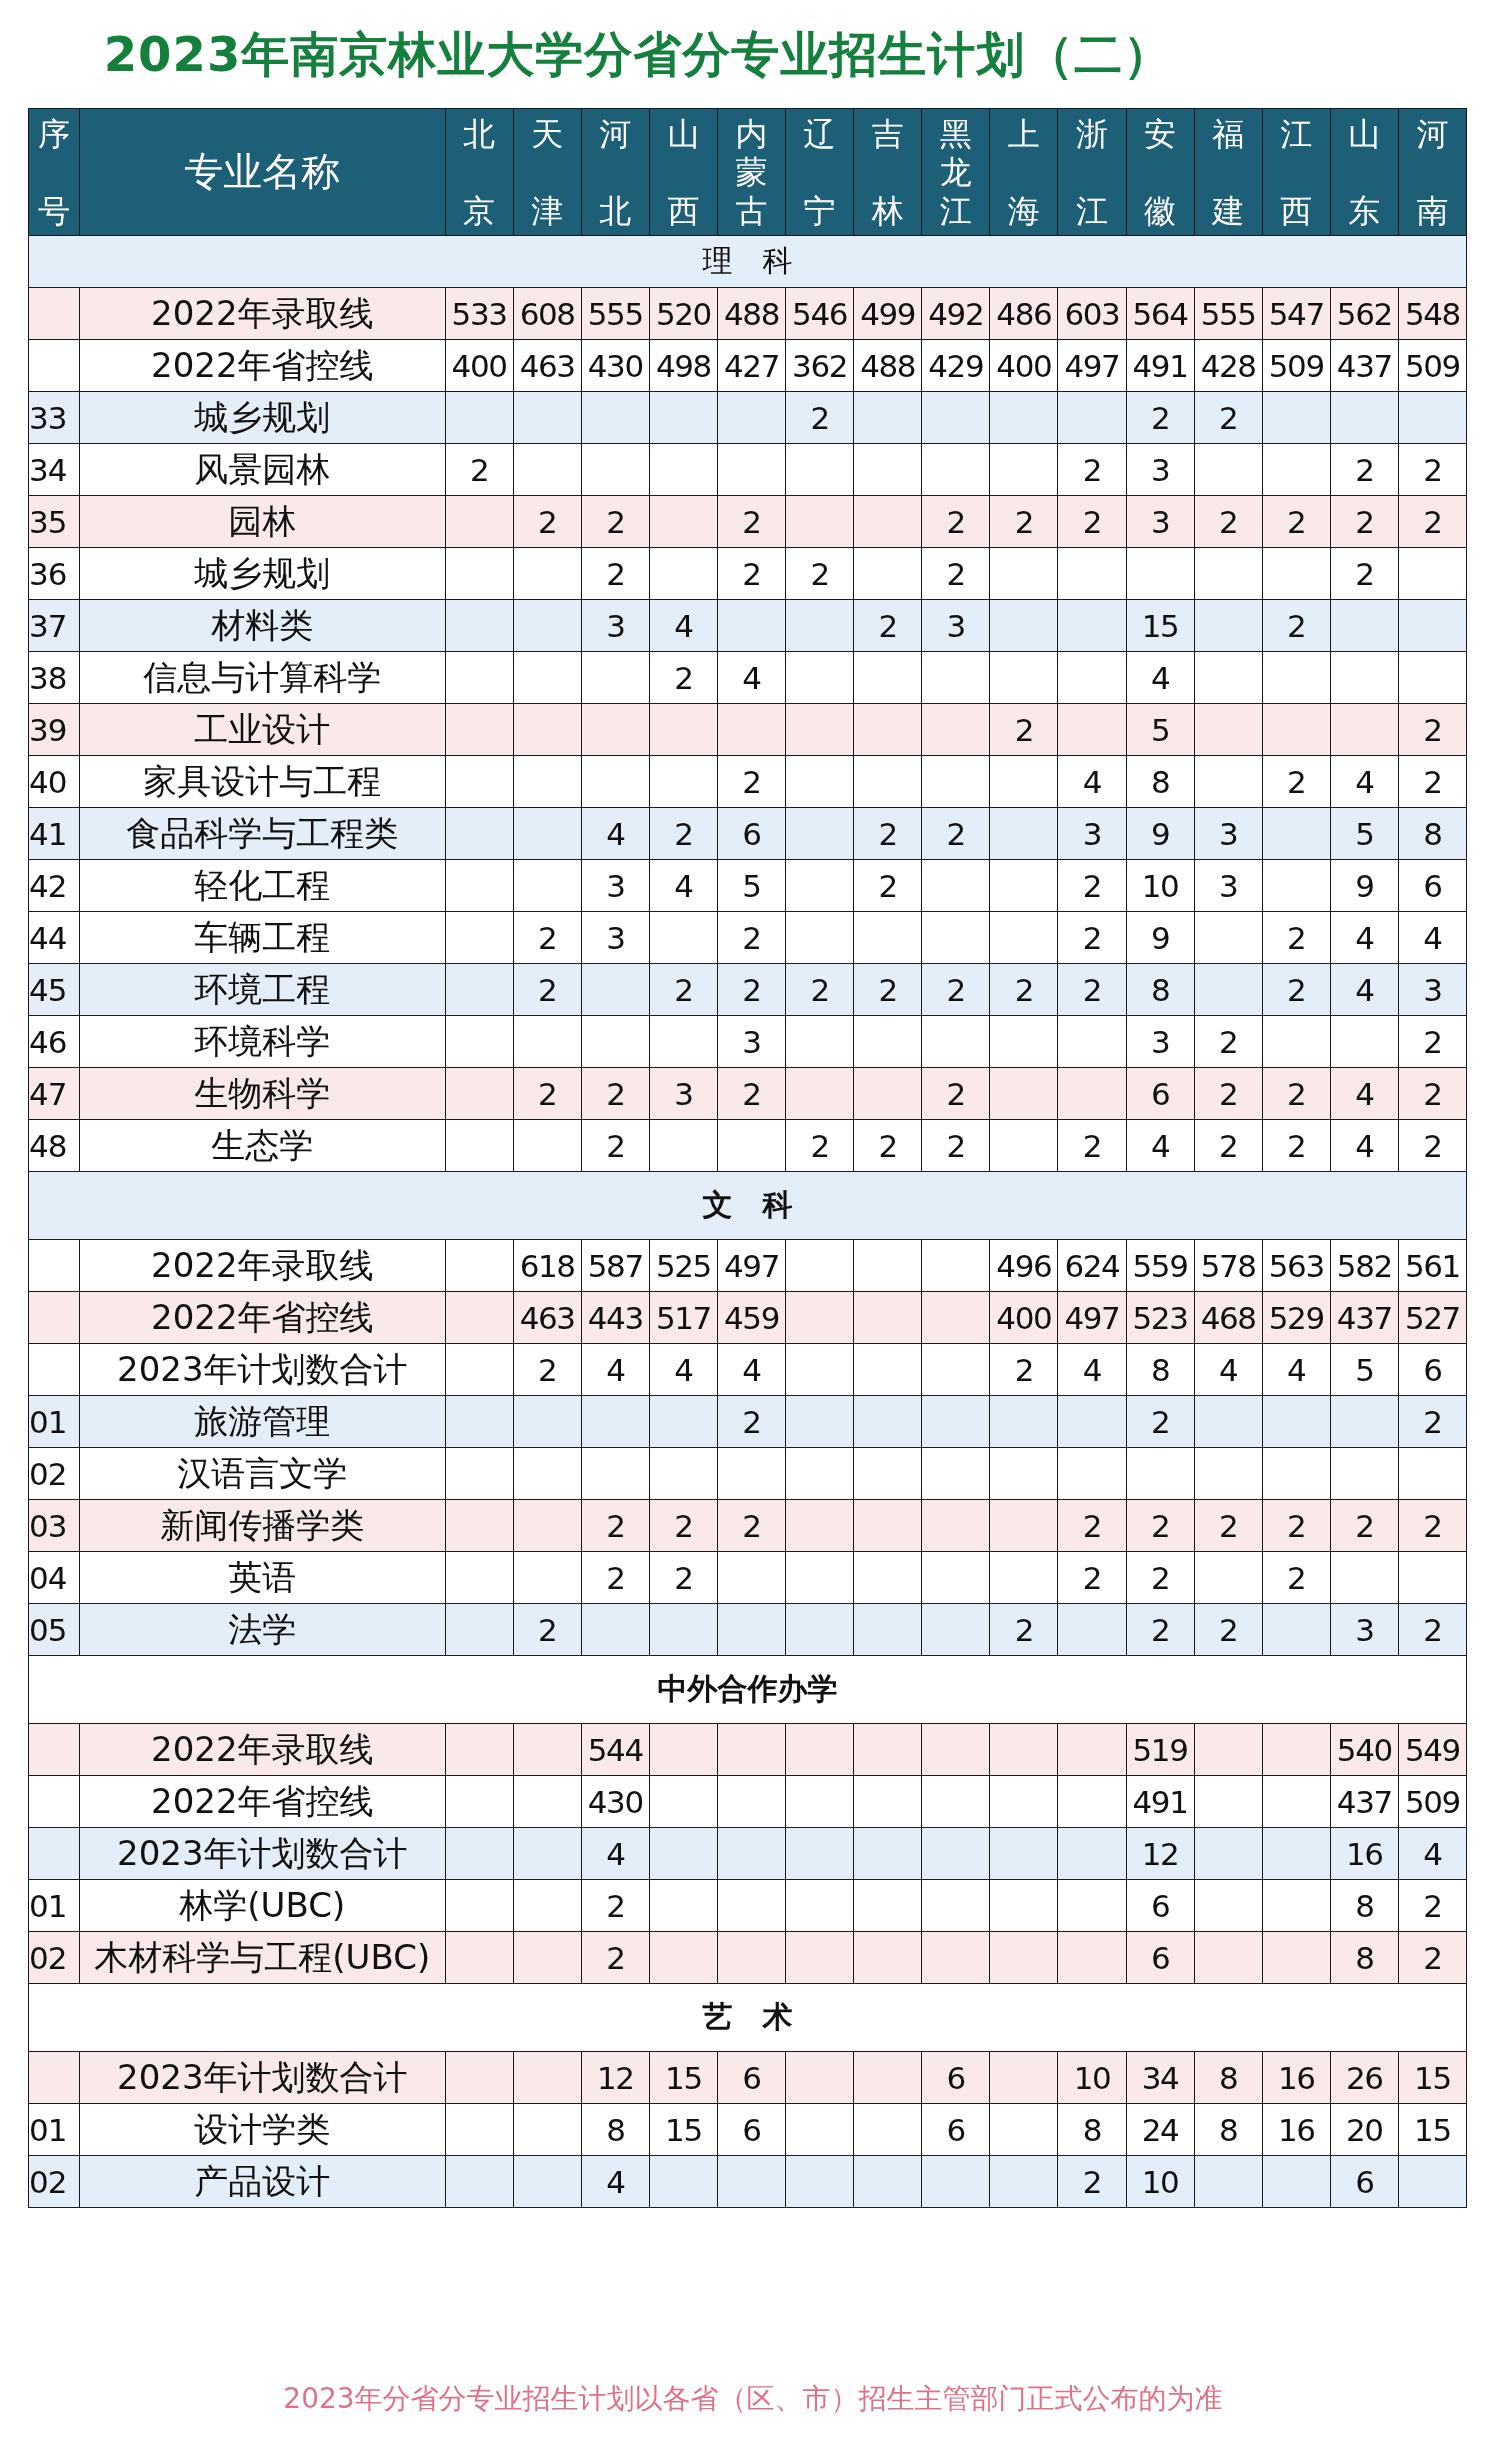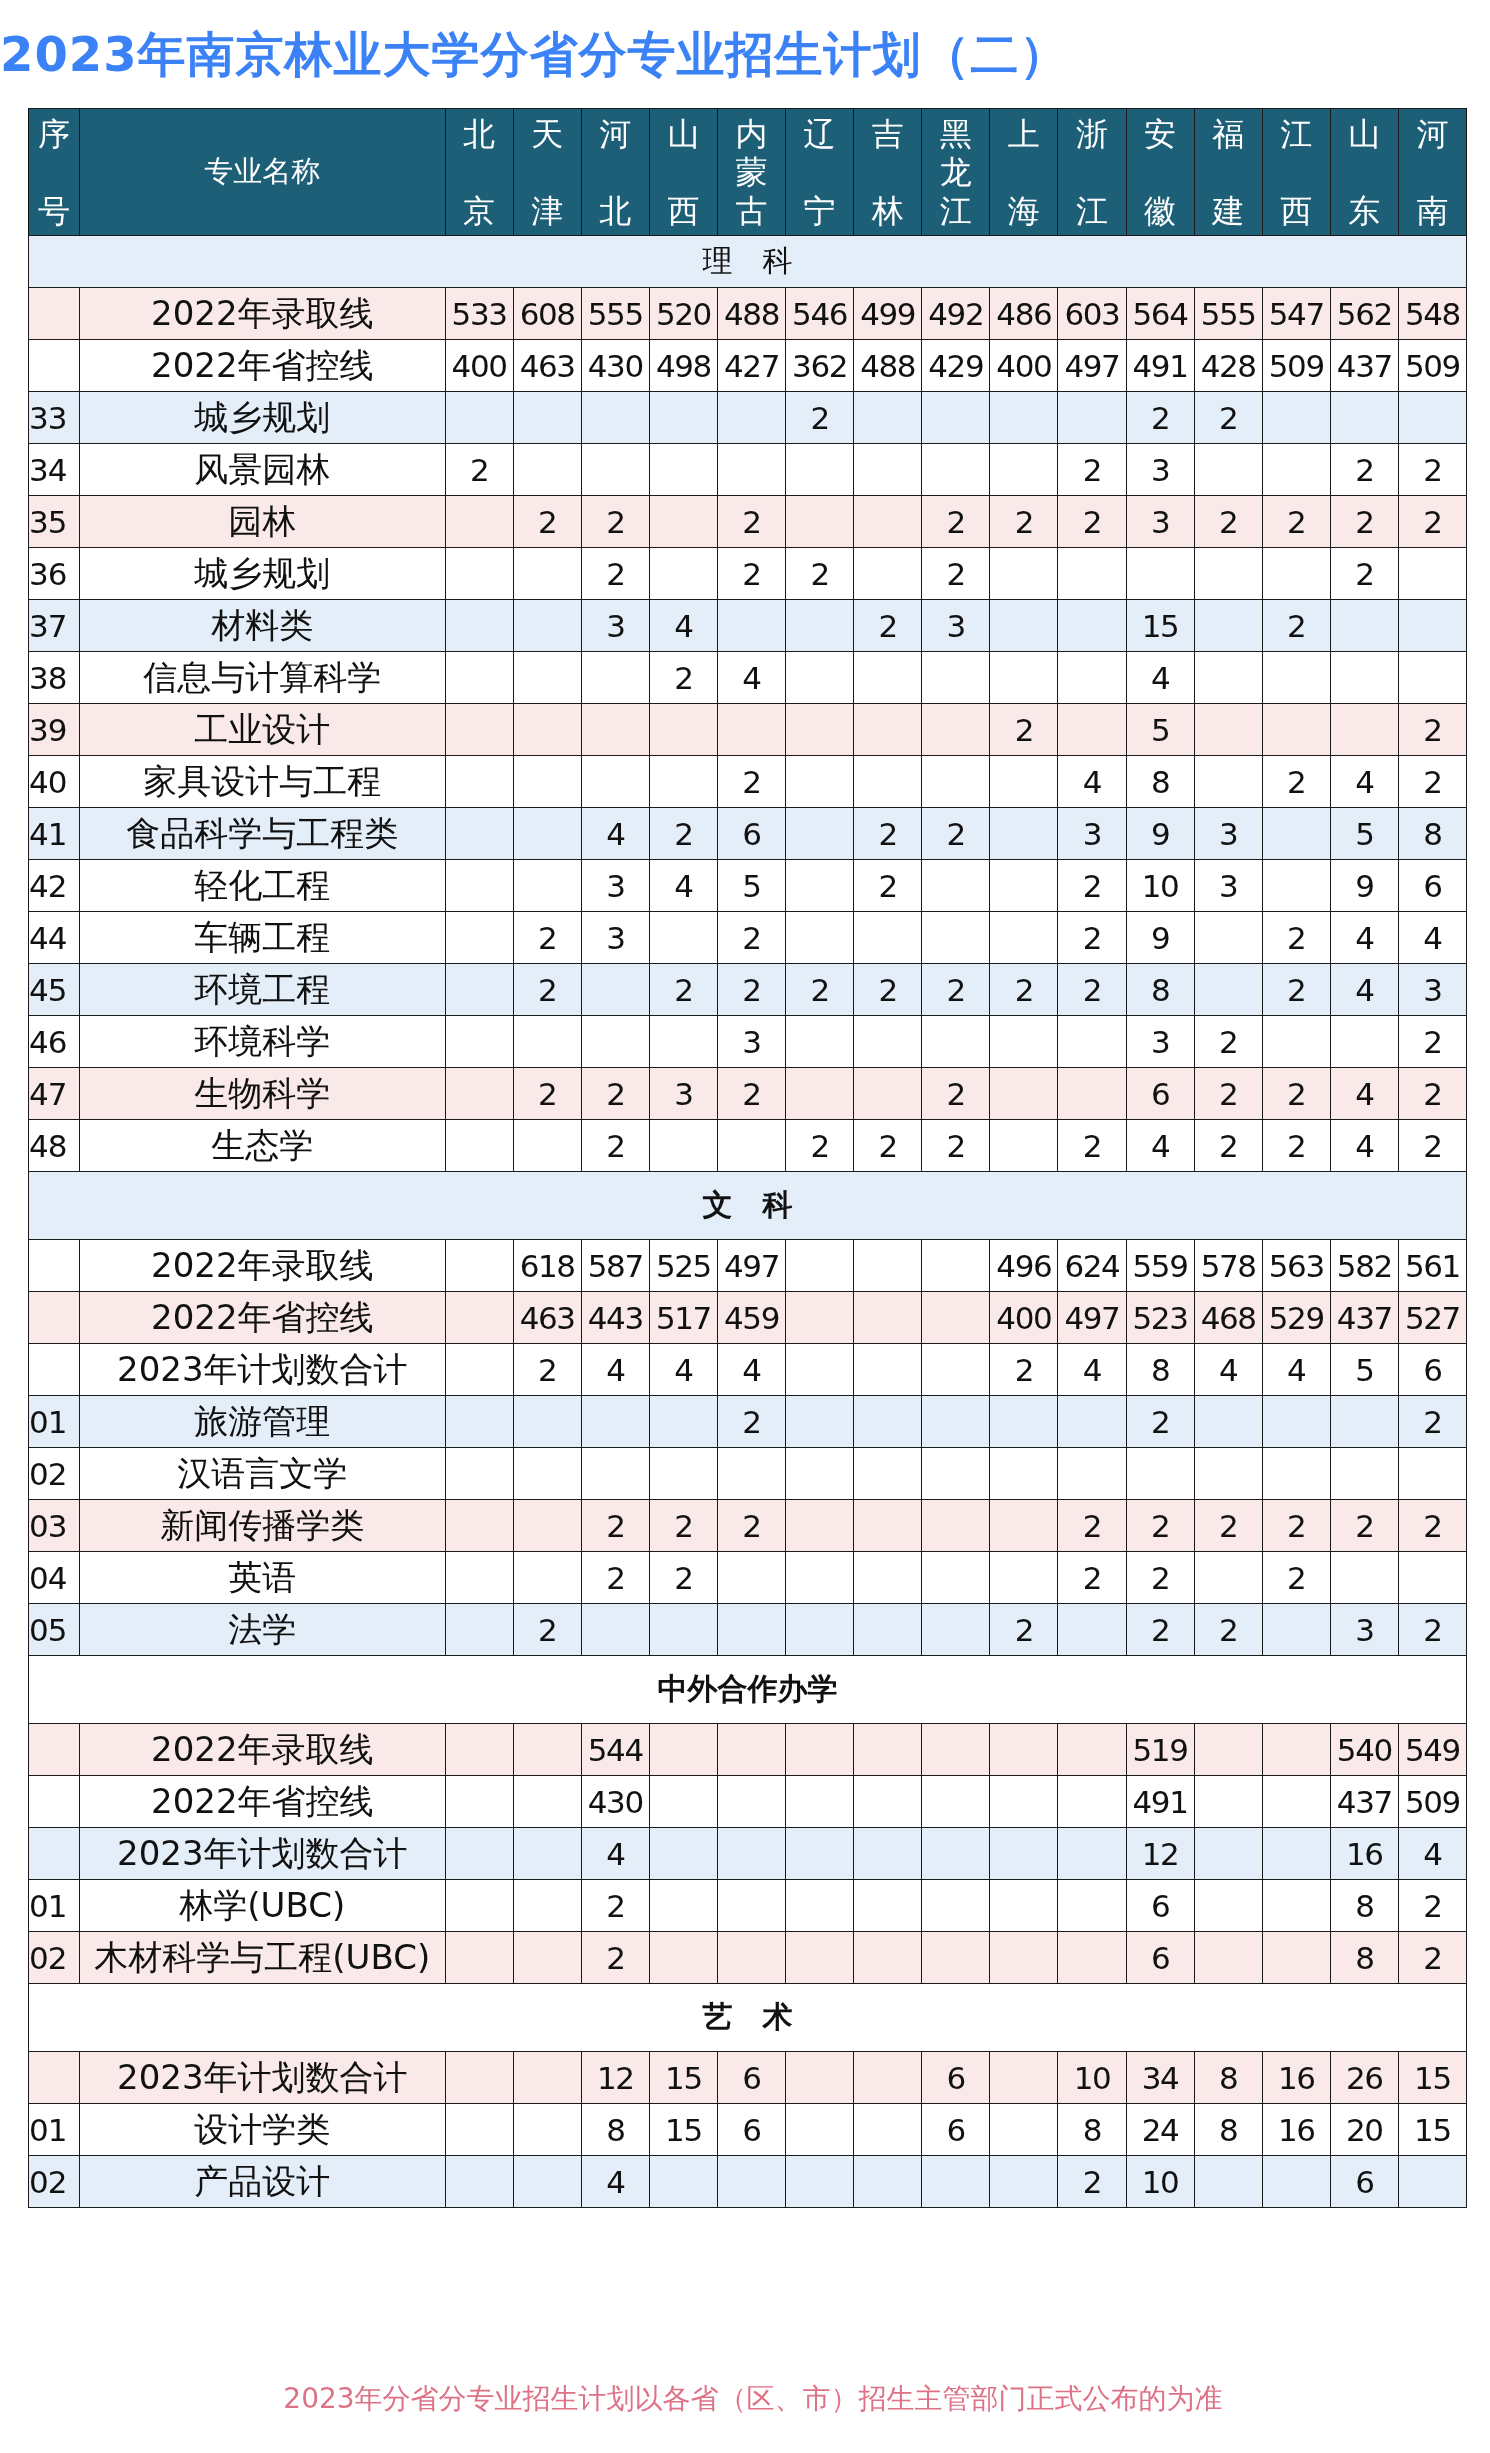--- a/index.html
+++ b/index.html
@@ -5,8 +5,8 @@
   html, body { margin:0; padding:0; background:#ffffff; }
   body { width:1490px; height:2454px; position:relative; overflow:hidden;
          font-family:"DejaVu Sans","Liberation Sans",sans-serif; color:#111; }
-  .title { position:absolute; left:0; top:21px; width:1276px; text-align:left;
-           font-size:48px; font-weight:bold; color:#3b82f6; letter-spacing:1px; line-height:67px; }
+  .title { position:absolute; left:0; top:21px; width:1276px; text-align:center;
+           font-size:48px; font-weight:bold; color:#15803d; letter-spacing:1px; line-height:67px; }
   .footer { position:absolute; left:8px; top:2378px; width:1490px; text-align:center;
             font-size:28px; color:#dd7286; line-height:42px; }
   table.plan { position:absolute; left:28px; top:108px; border-collapse:collapse;

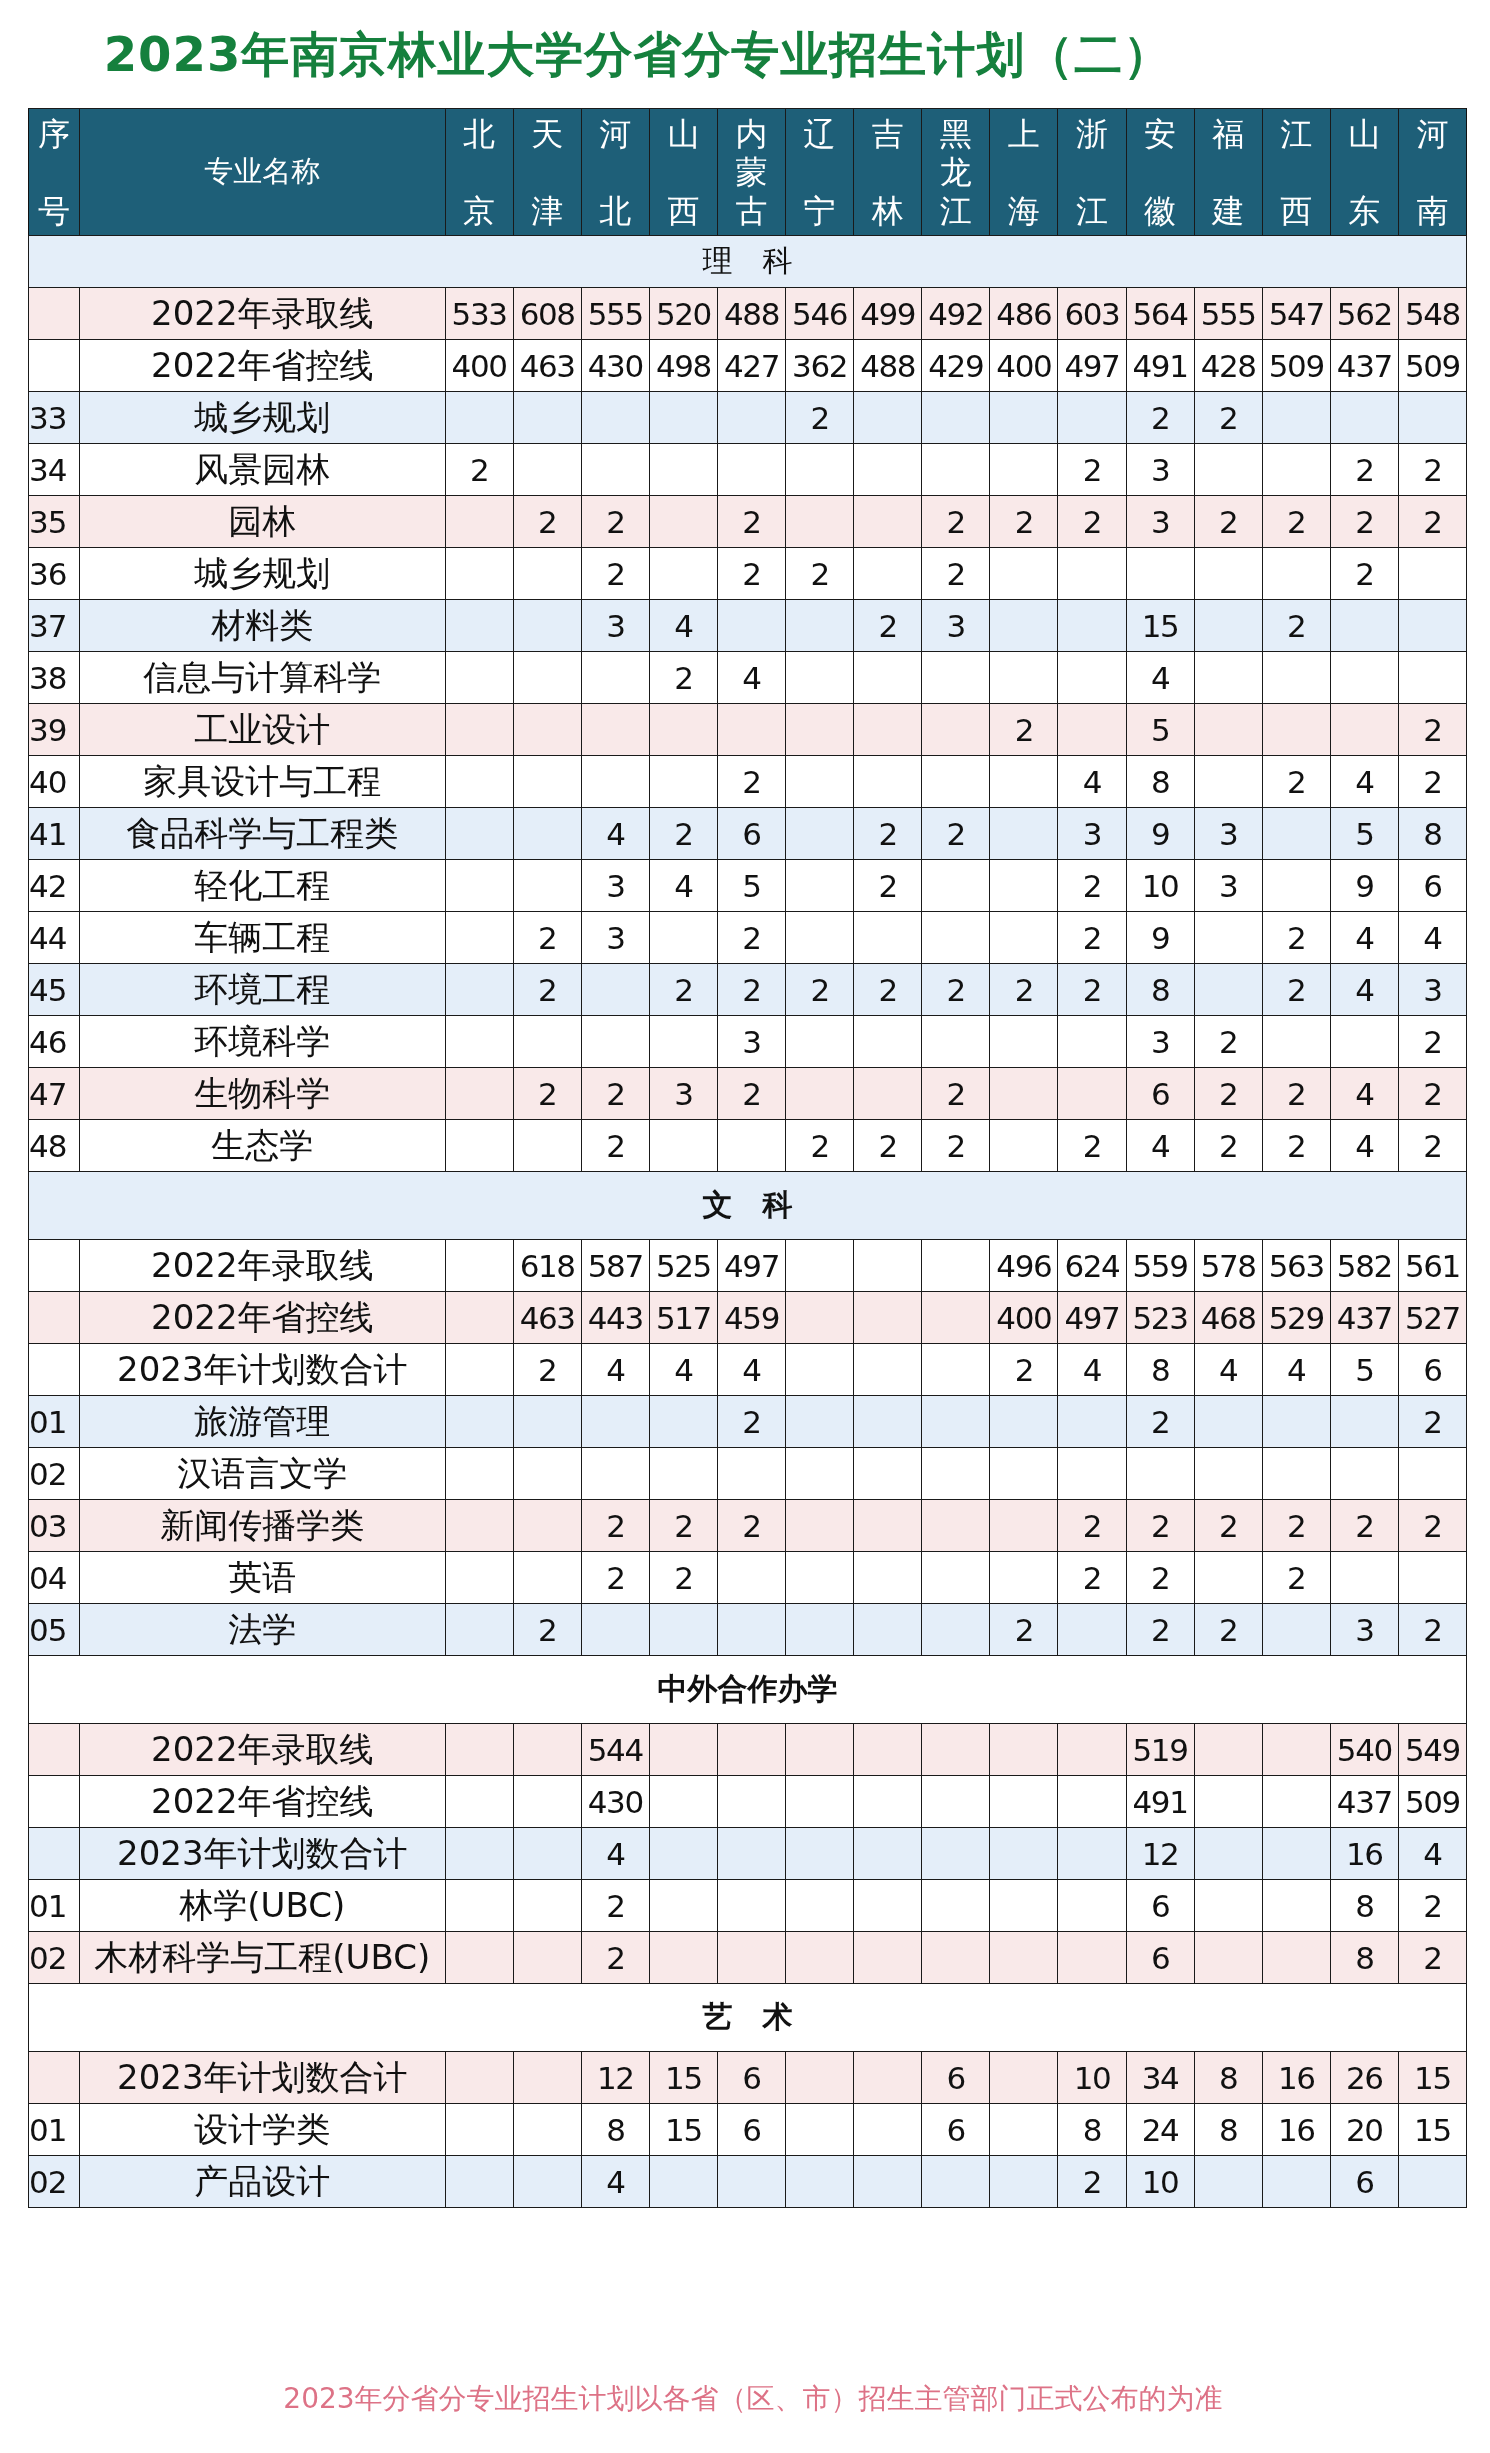--- a/index.html
+++ b/index.html
@@ -63,7 +63,7 @@
             <span>号</span>
           </div>
         </th>
-        <th style="font-size: 29px;">专业名称</th>
+        <th style="font-size: 39px;">专业名称</th>
         <th>
           <div class="hcell">
             <span>北</span>

